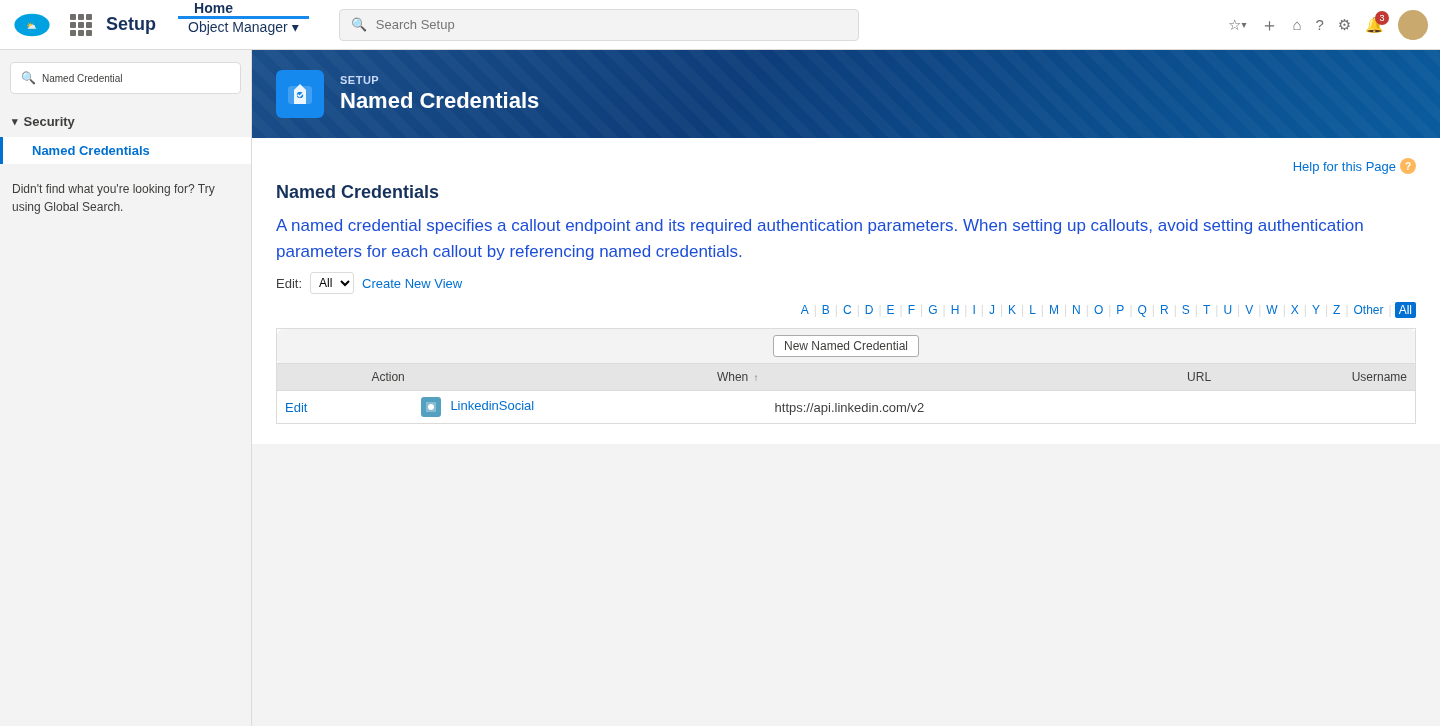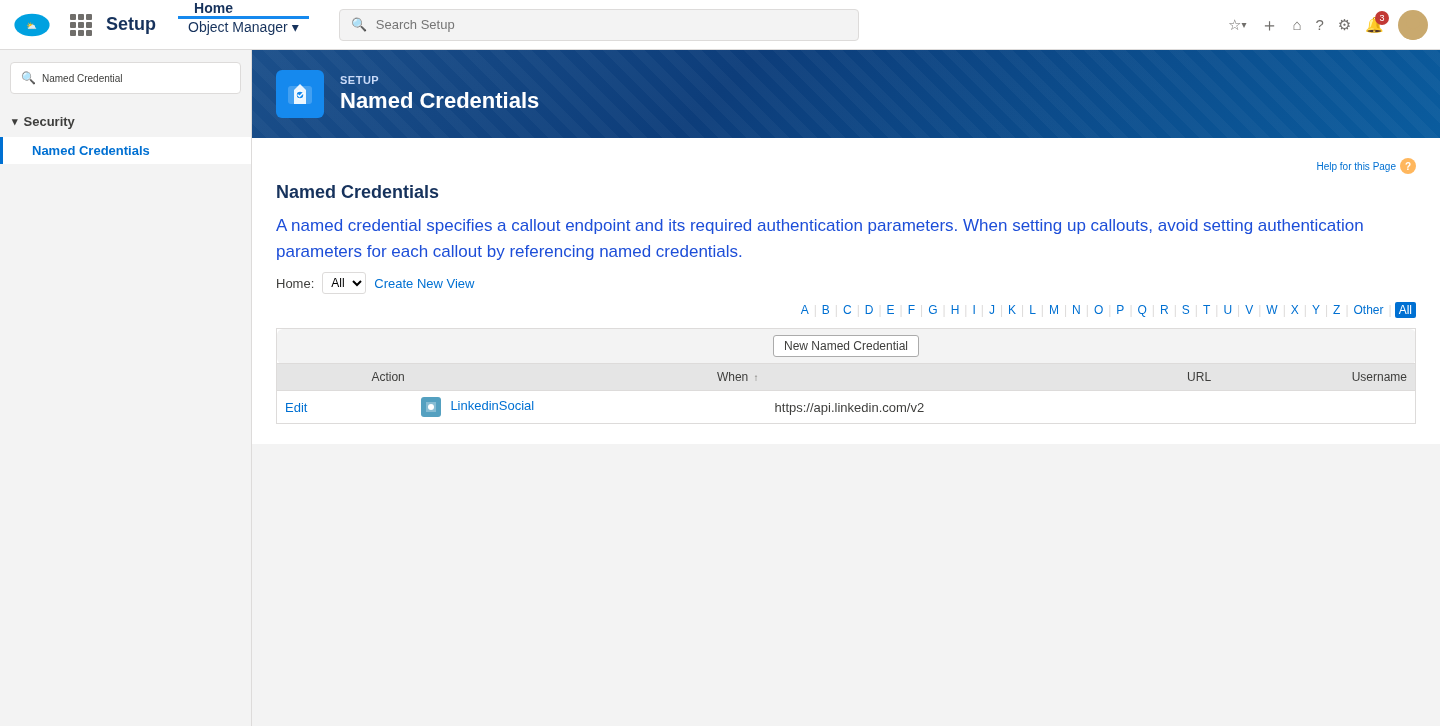--- a/index.html
+++ b/index.html
@@ -402,7 +402,7 @@
     }
     .help-link {
       color: #0070d2;
-      font-size: 10px;
+      font-size: 13px;
       text-decoration: none;
       cursor: pointer;
     }

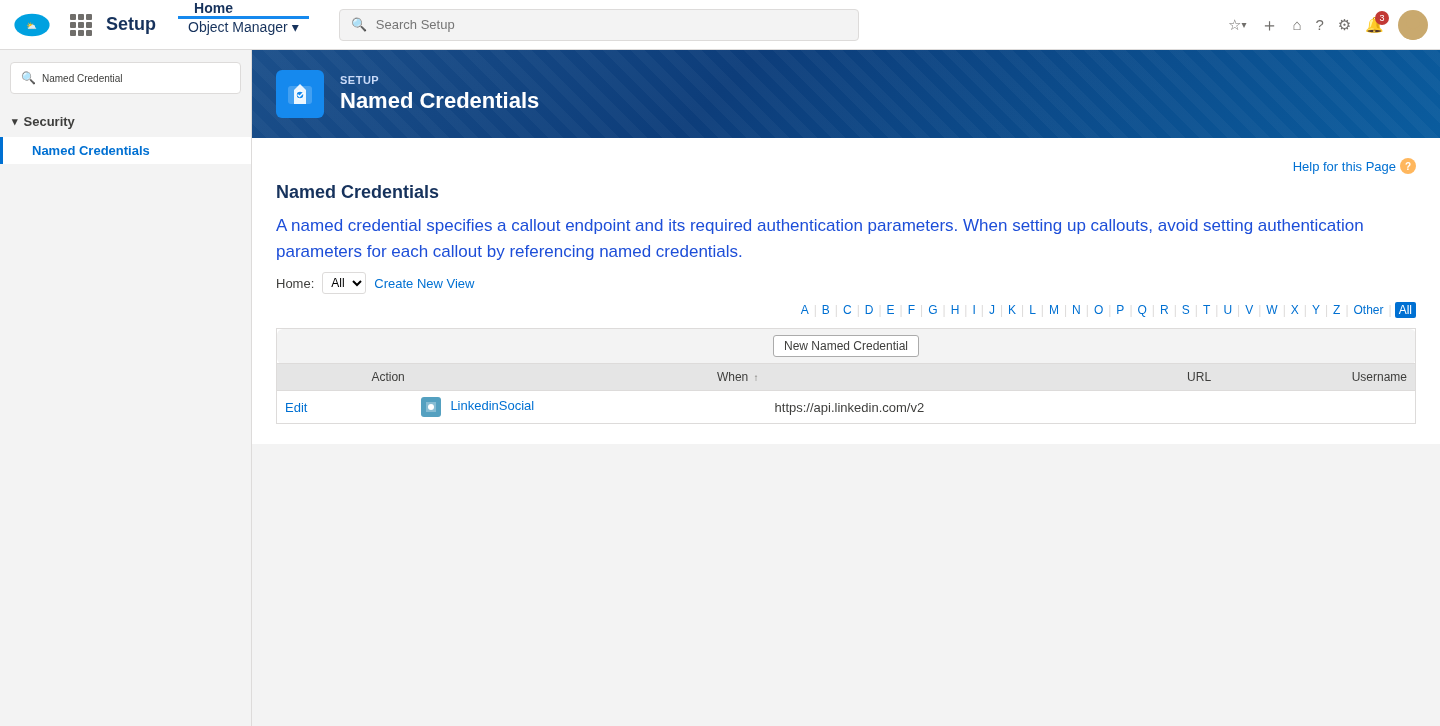--- a/index.html
+++ b/index.html
@@ -503,6 +503,7 @@
       <a class="sidebar-item active">Named Credentials</a>
     </div>
 
+    <div class="sidebar-not-found">Didn't find what you're looking for? Try using Global Search.</div>
   </div>
 
   <div class="content-area">

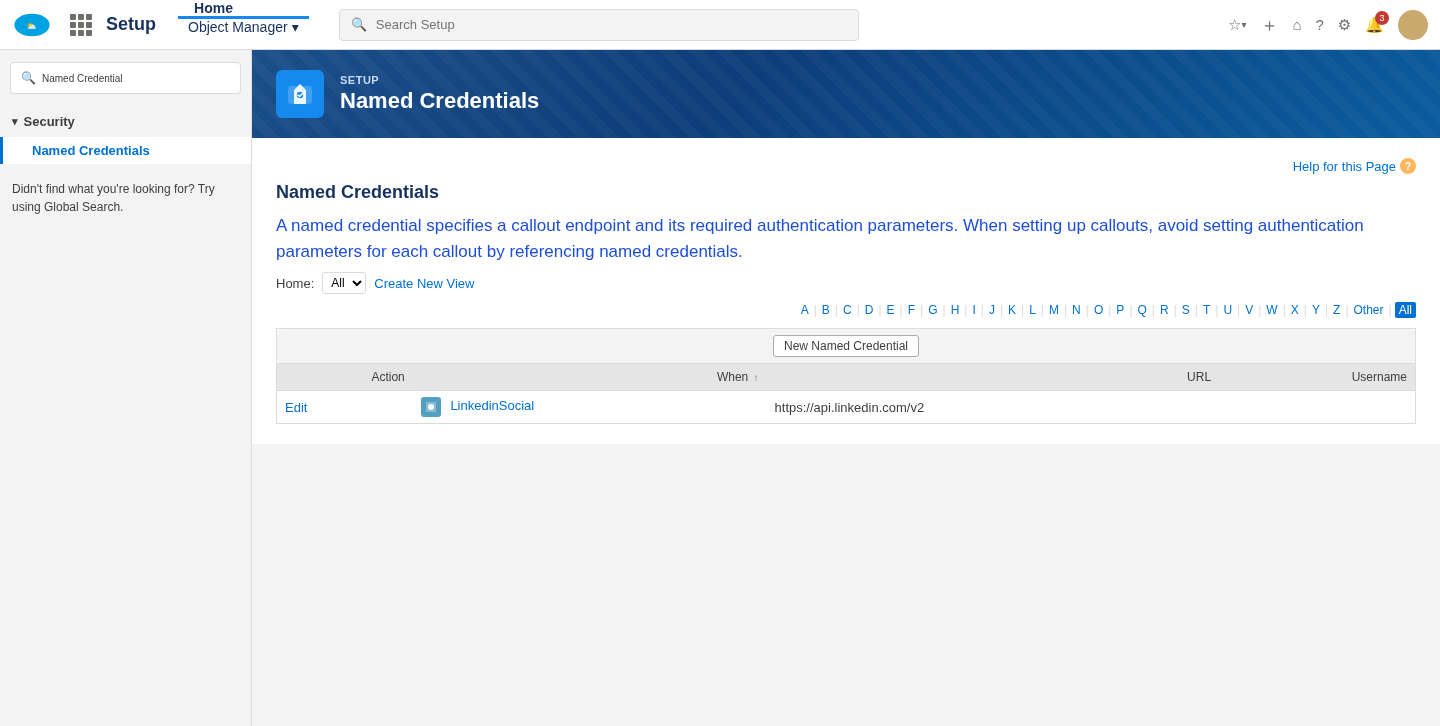--- a/index.html
+++ b/index.html
@@ -535,7 +535,7 @@
       <div class="description-text">A named credential specifies a callout endpoint and its required authentication parameters. When setting up callouts, avoid setting authentication parameters for each callout by referencing named credentials.</div>
 
       <div class="view-bar">
-        <span class="view-label">Home:</span>
+        <span class="view-label">Edit:</span>
         <select class="view-select">
           <option>All</option>
         </select>

